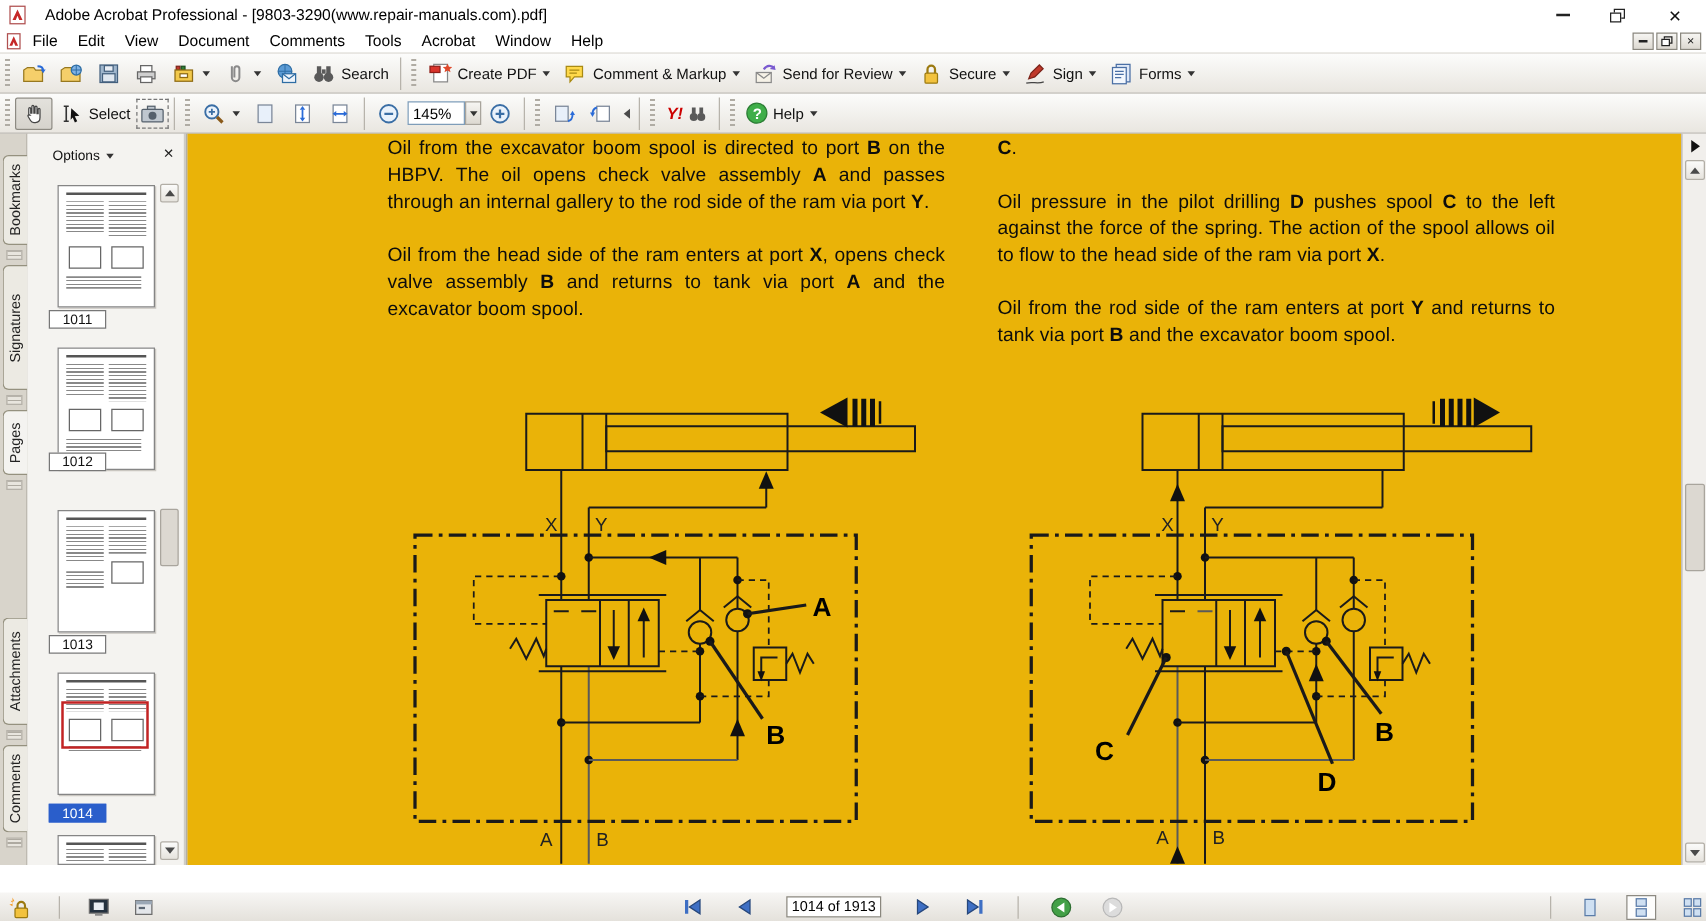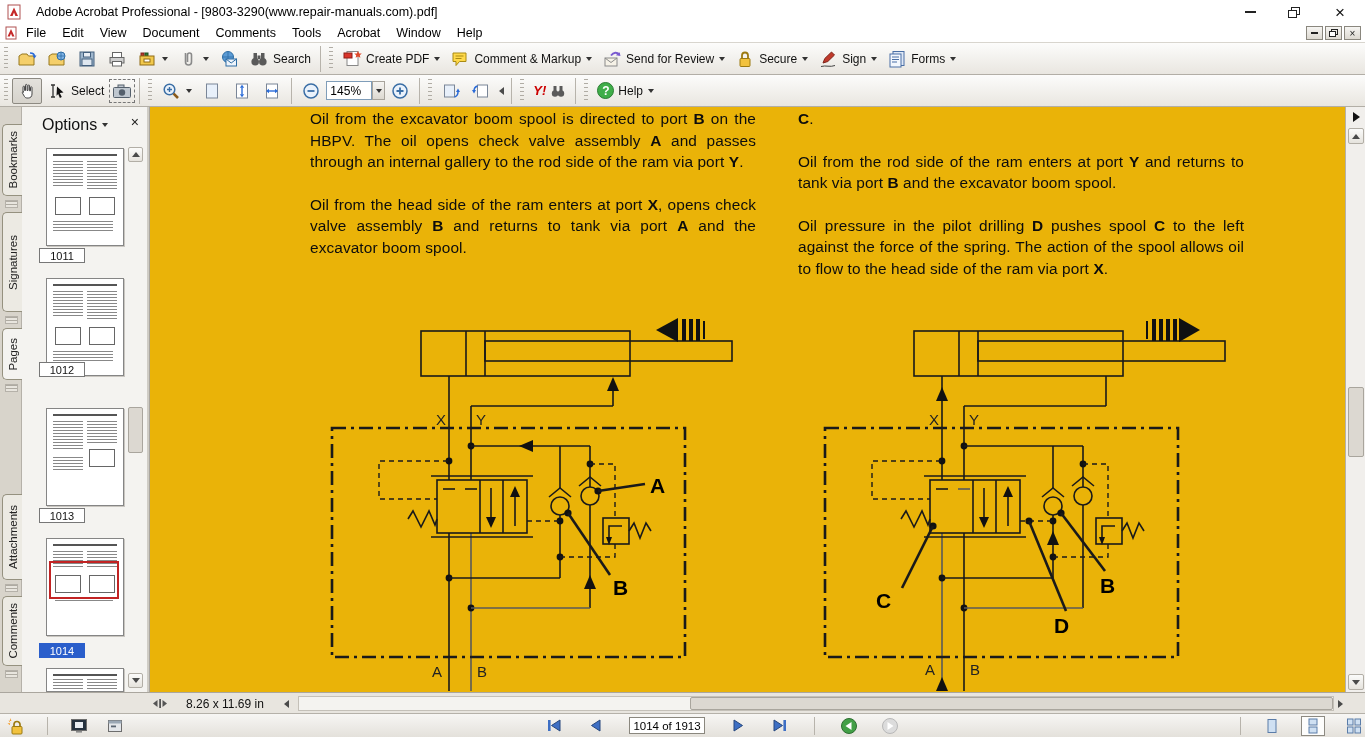--- a/index.html
+++ b/index.html
@@ -49,7 +49,7 @@
 
 .panel{position:absolute;left:22px;top:0;width:125px;height:585px;background:#f4f3f0;overflow:hidden}
 .phdr{position:absolute;left:0;top:0;width:125px;height:36px;display:flex;align-items:center}
-.optbtn{display:flex;align-items:center;gap:4px;margin-left:20px;font-size:16px}
+.optbtn{display:flex;align-items:center;gap:4px;margin-left:20px;font-size:11px}
 .pclose{position:absolute;right:8px;top:8px;font-size:14px;color:#222;line-height:14px}
 .thumb{position:absolute;left:24px;width:78px;height:98px;background:#fff;border:1px solid #858585;box-shadow:1px 1px 0 #c9c6c0}
 .ttx{position:absolute;background:repeating-linear-gradient(180deg,#888 0 1px,transparent 1px 3px)}

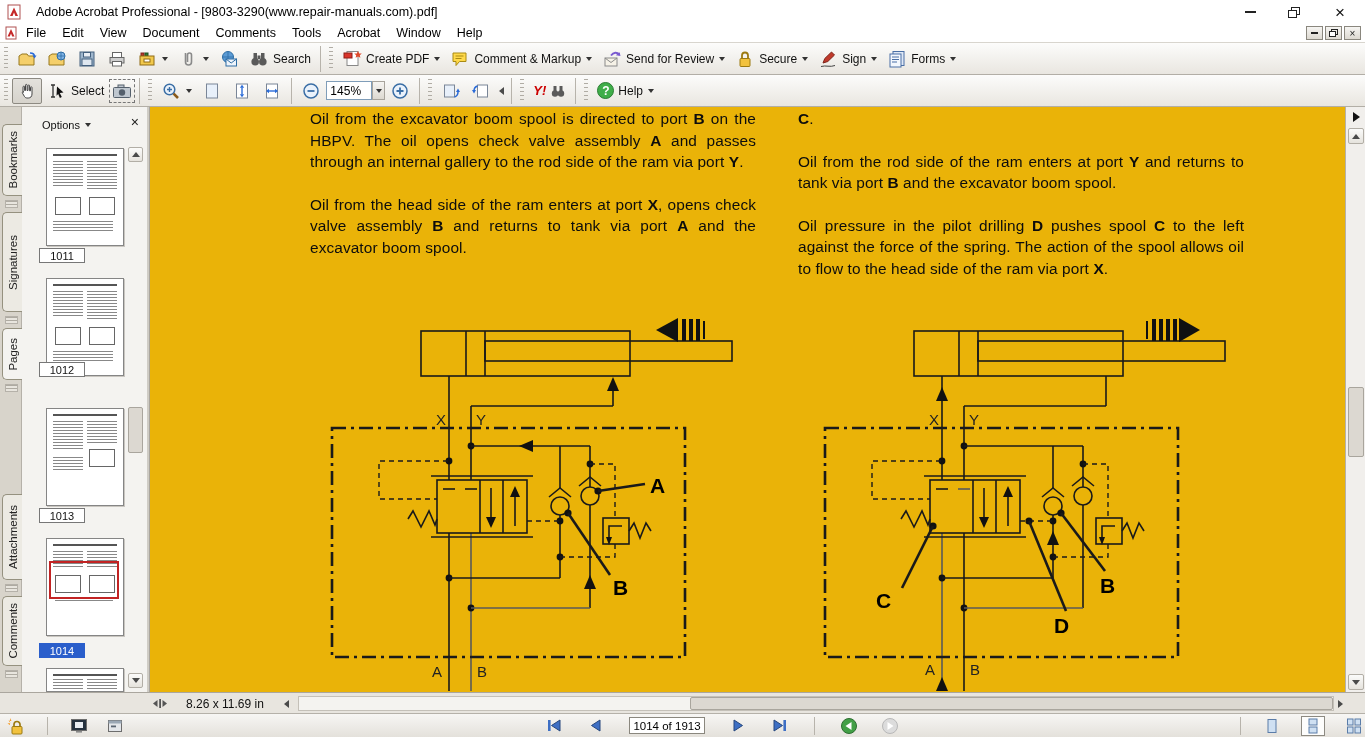--- a/index.html
+++ b/index.html
@@ -473,8 +473,8 @@
       </div>
       <div class="pcol" style="left:648px;top:1px;width:446px">
         <p><b>C</b><span>.</span></p>
+        <p><span>Oil pressure in the pilot drilling </span><b>D</b><span> pushes spool </span><b>C</b><span> to the left against the force of the spring. The action of the spool allows oil to flow to the head side of the ram via port </span><b>X</b><span>.</span></p>
         <p><span>Oil from the rod side of the ram enters at port </span><b>Y</b><span> and returns to tank via port </span><b>B</b><span> and the excavator boom spool.</span></p>
-        <p><span>Oil pressure in the pilot drilling </span><b>D</b><span> pushes spool </span><b>C</b><span> to the left against the force of the spring. The action of the spool allows oil to flow to the head side of the ram via port </span><b>X</b><span>.</span></p>
       </div>
 
       <svg class="diag" style="left:175px;top:206px" width="440" height="378" viewBox="0 0 440 378">

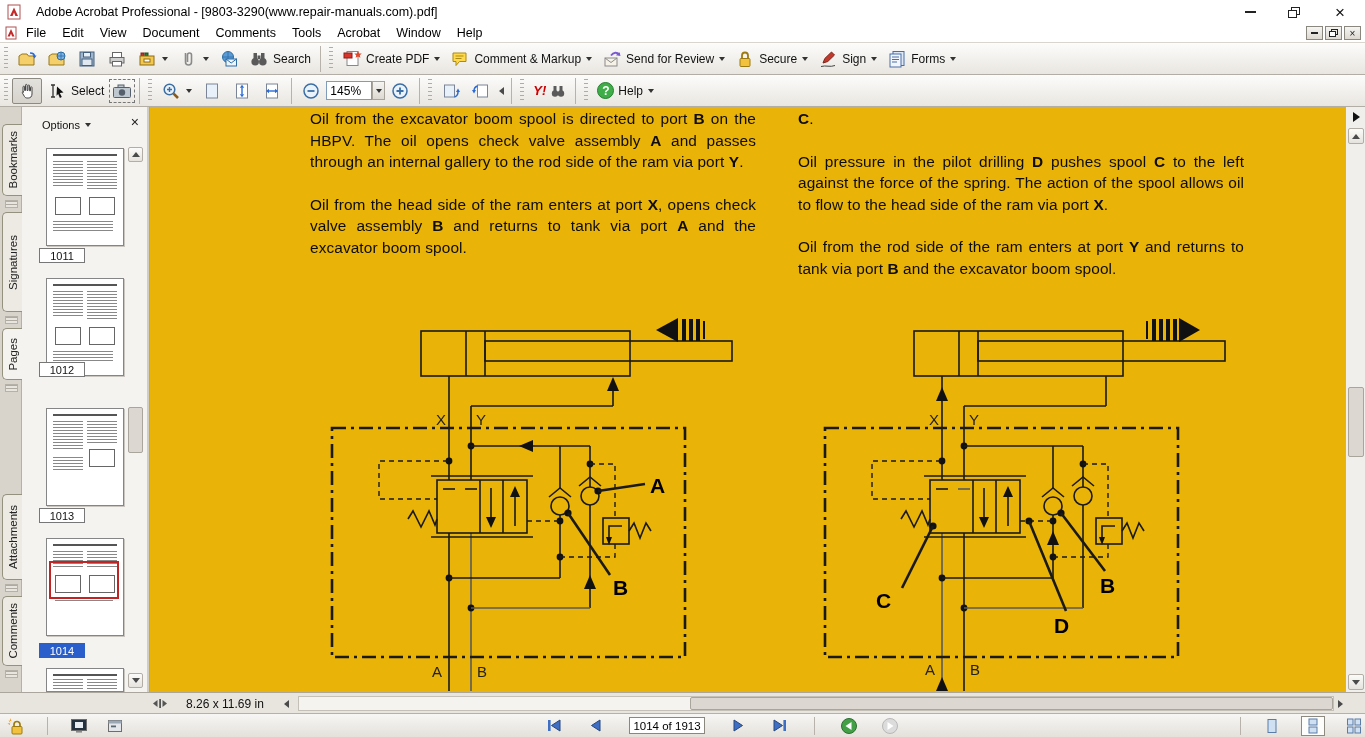--- a/index.html
+++ b/index.html
@@ -678,18 +678,6 @@
     </div>
   </div>
 
-  <div class="statusrow">
-    <svg class="abs" style="left:152px;top:4px" width="16" height="13">
-      <polygon points="1,6.5 5.5,3 5.5,10" fill="#555"></polygon>
-      <rect x="7.2" y="2" width="1.8" height="9" fill="#555"></rect>
-      <polygon points="15,6.5 10.5,3 10.5,10" fill="#555"></polygon>
-    </svg>
-    <span class="abs" style="left:186px;top:4px;font-size:12px">8.26 x 11.69 in</span>
-    <span class="abs tri-lf" style="left:284px;top:7px"></span>
-    <div class="htrack" style="left:298px;width:1036px"></div>
-    <div class="sthumb" style="left:690px;top:4px;width:643px;height:13px"></div>
-    <span class="abs tri-rt" style="left:1338px;top:7px"></span>
-  </div>
 
   <div class="bottombar">
     <div class="bb" style="left:6px">

